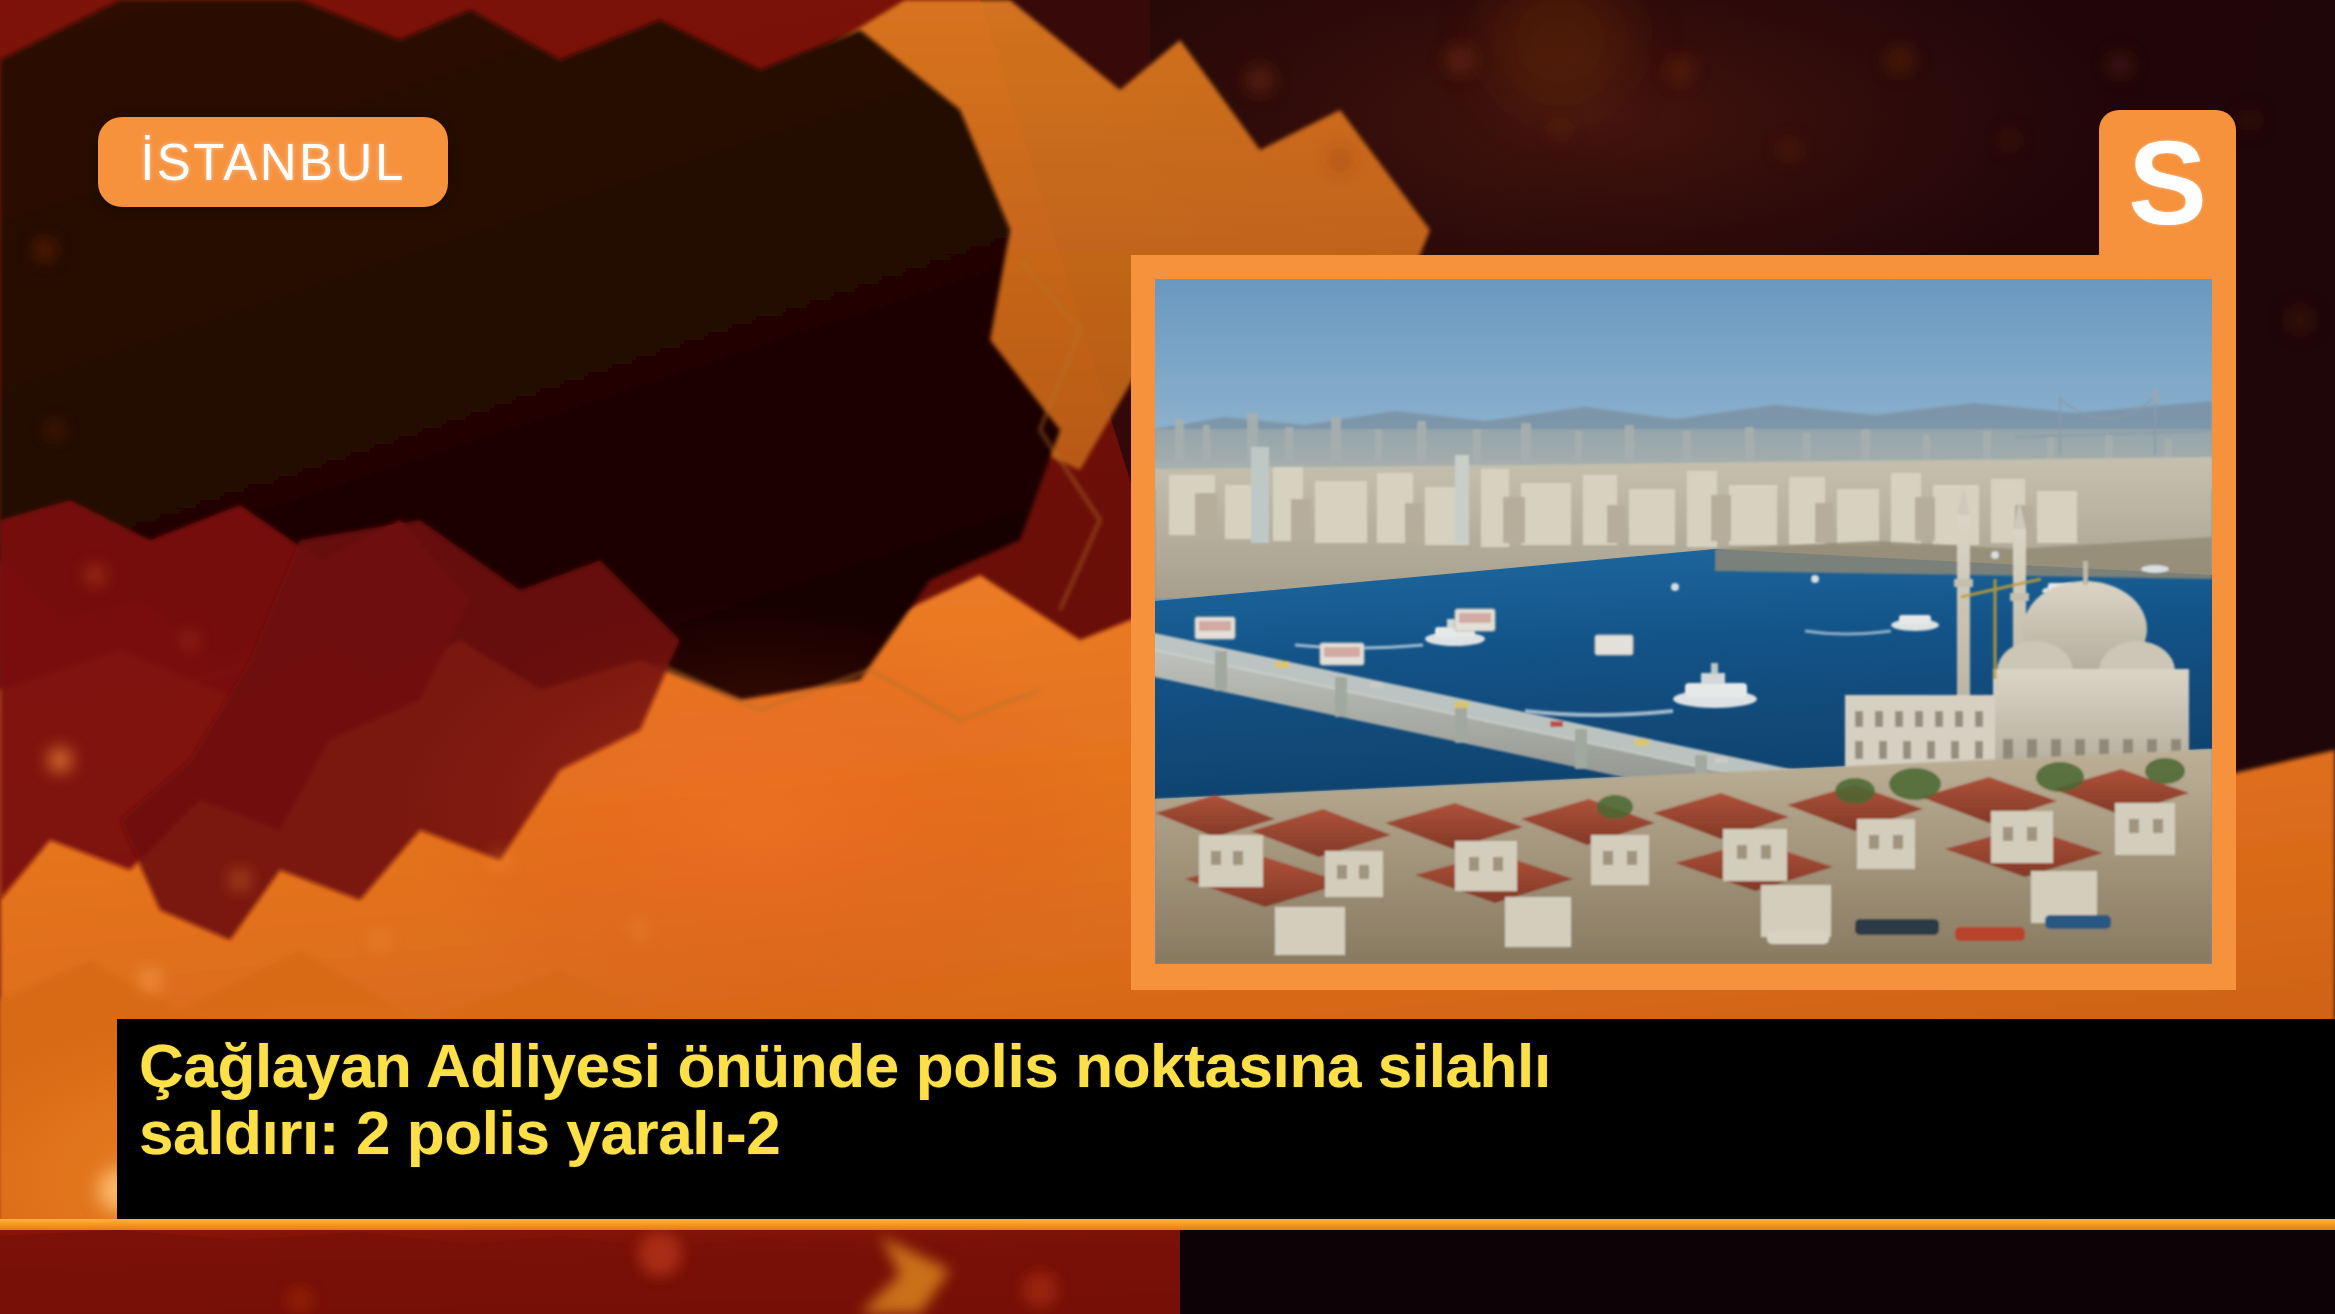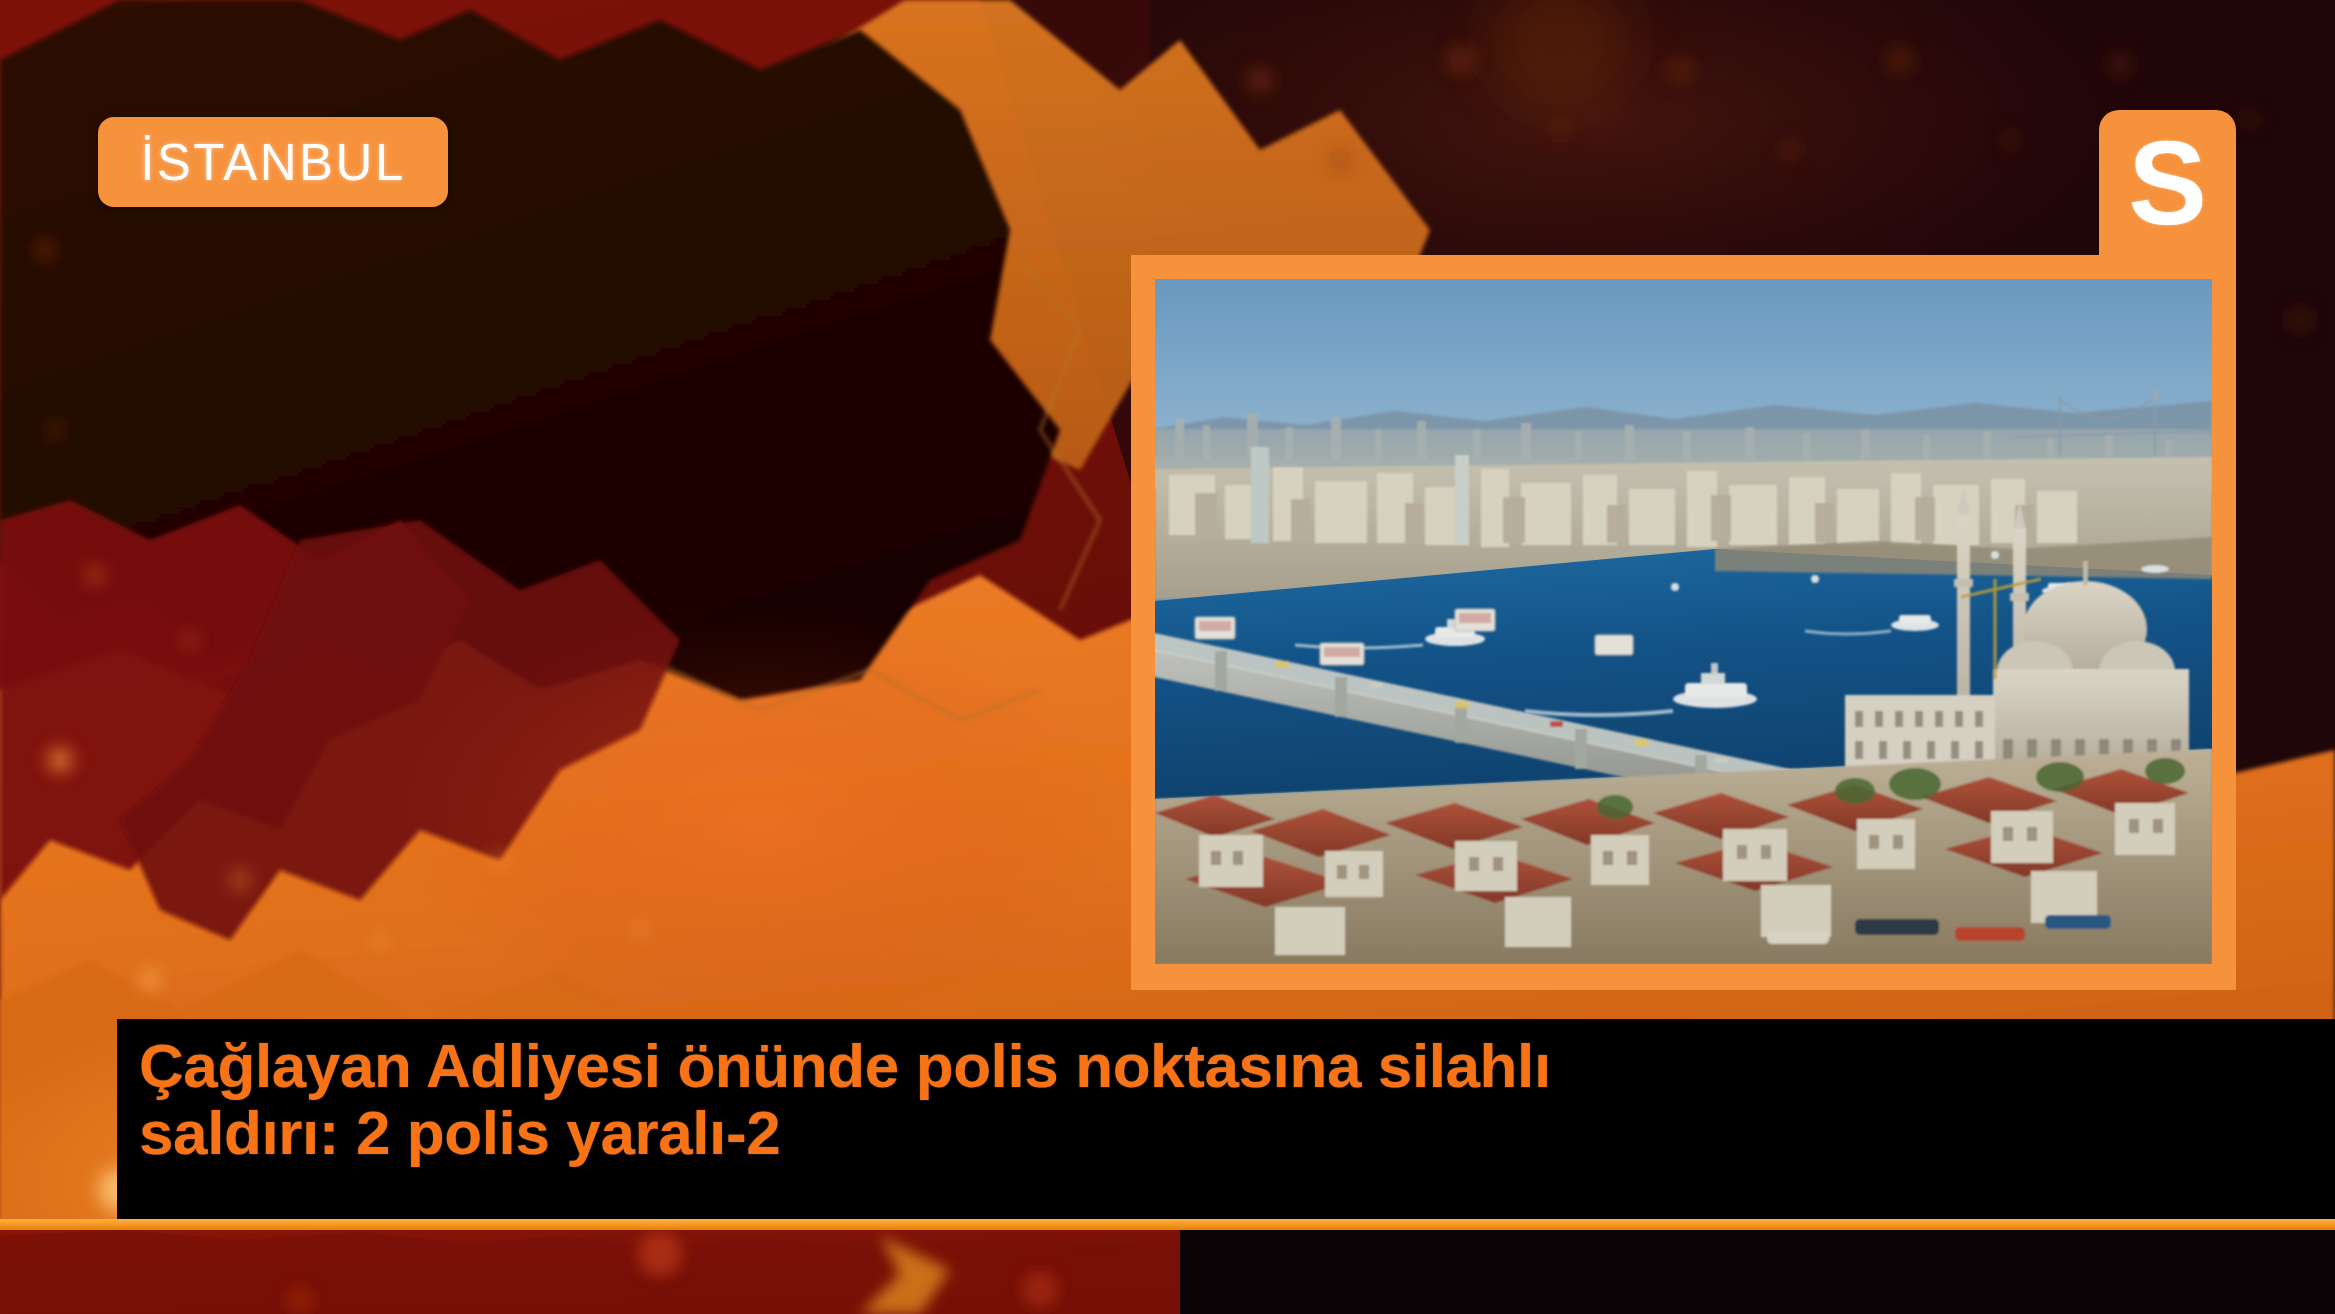--- a/index.html
+++ b/index.html
@@ -32,7 +32,7 @@
     top: 117px;
     width: 350px;
     height: 90px;
-    border-radius: 16px;
+    border-radius: 24px;
     background: #F6913C;
     display: flex;
     align-items: center;

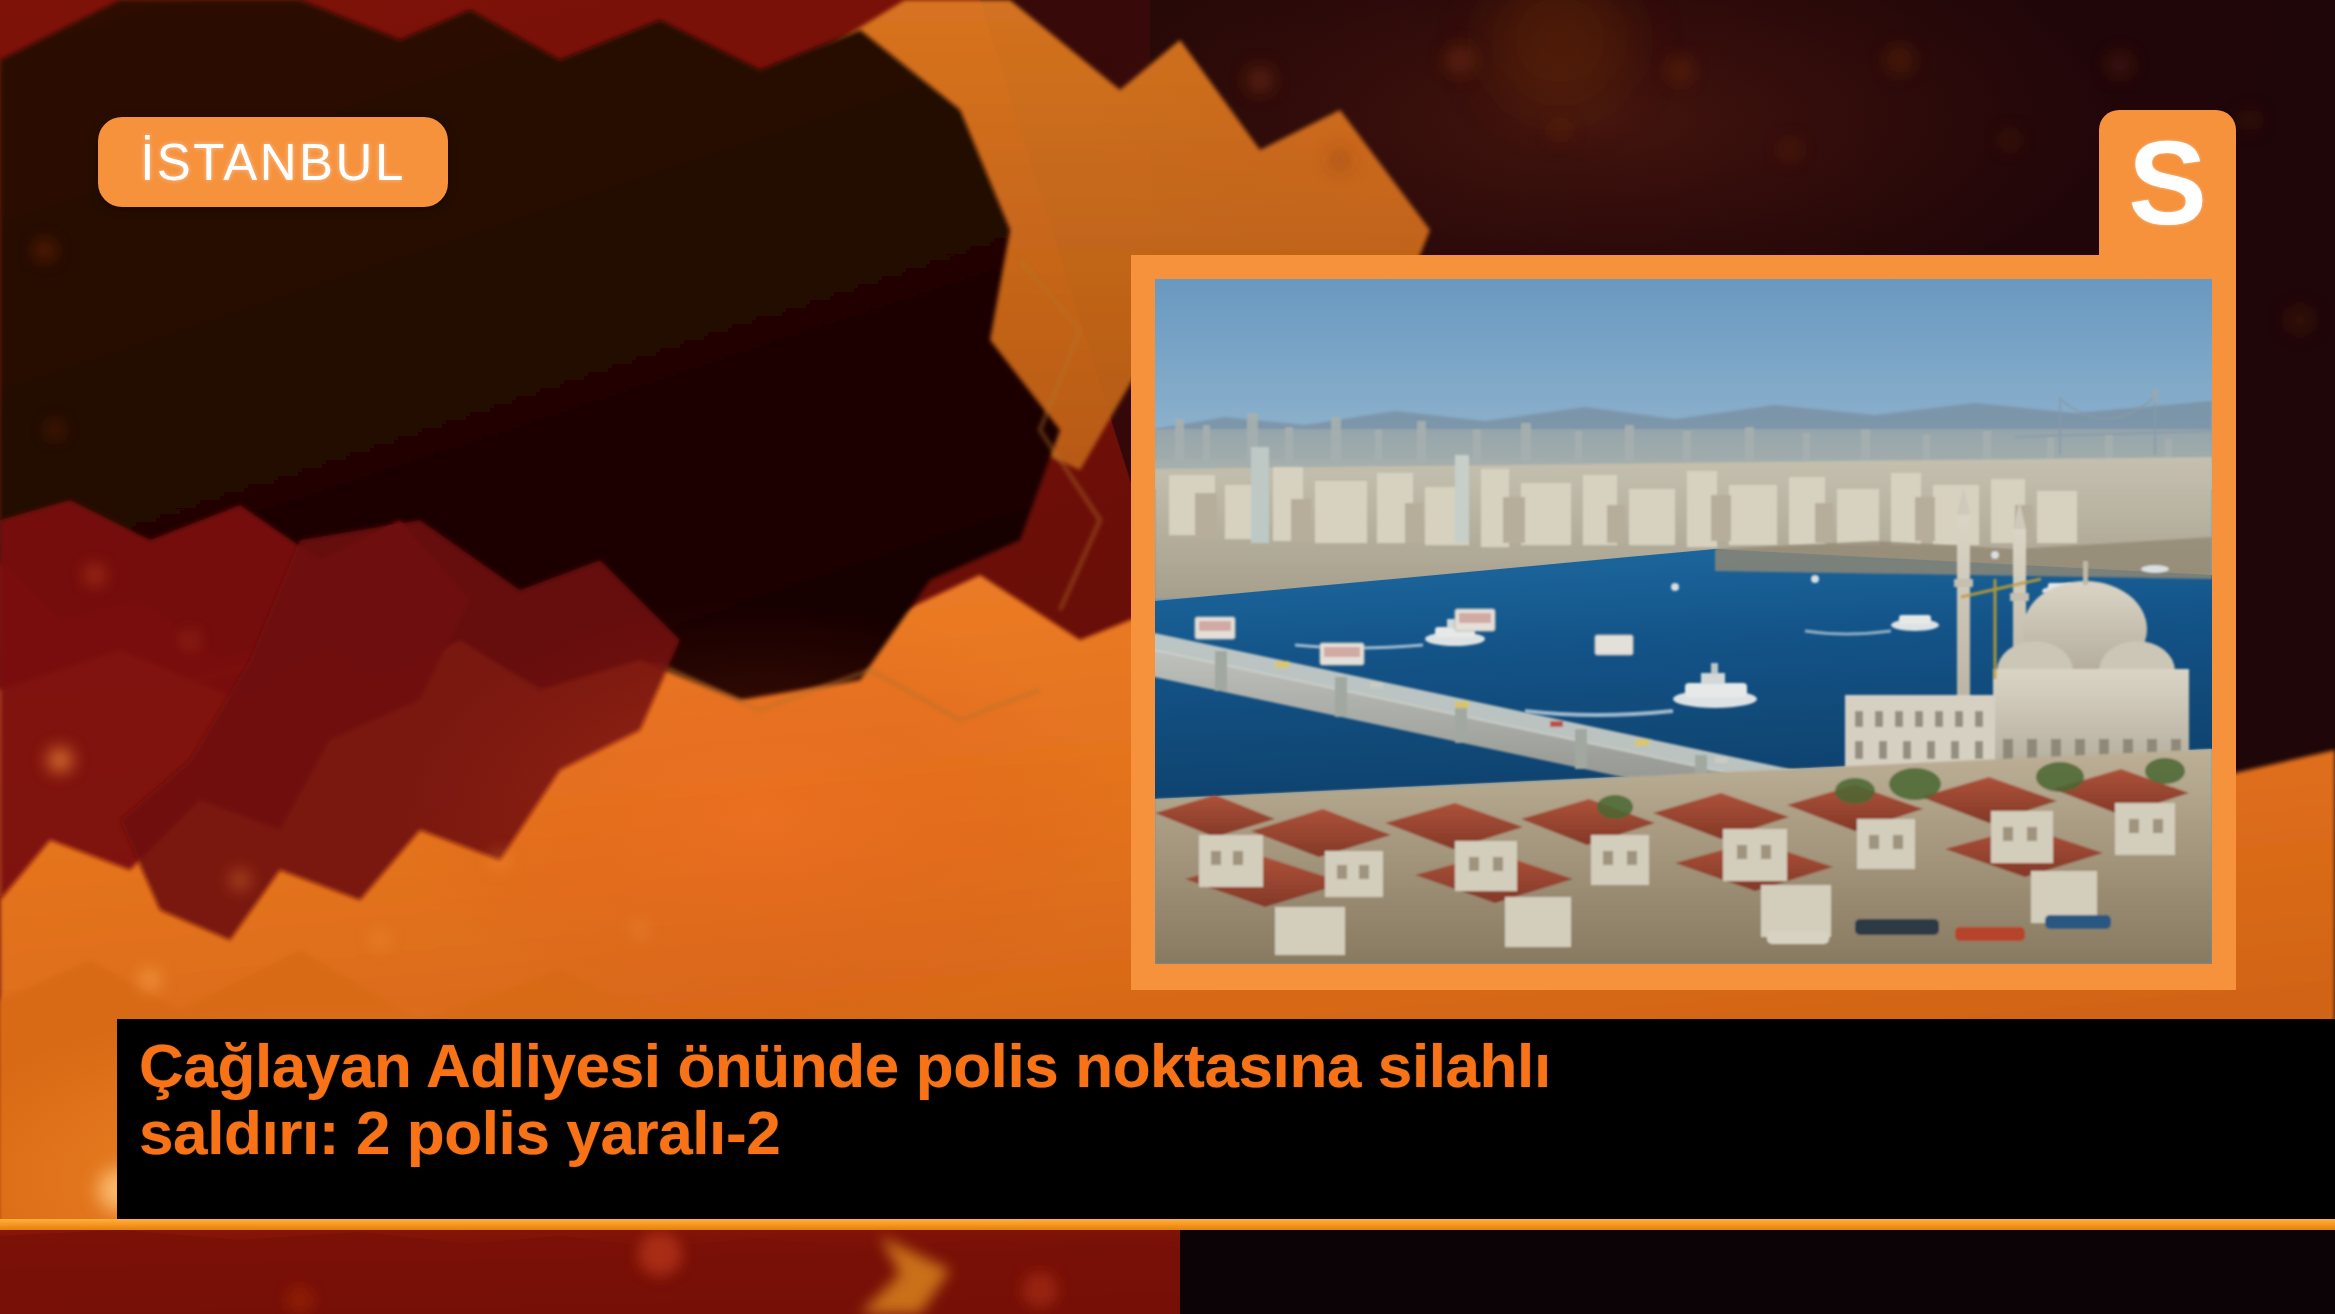--- a/index.html
+++ b/index.html
@@ -103,7 +103,7 @@
     padding: 14px 22px 0 22px;
   }
   #headline-text {
-    color: #f97316;
+    color: #fde047;
     font-size: 62px;
     font-weight: 700;
     line-height: 1.08;

